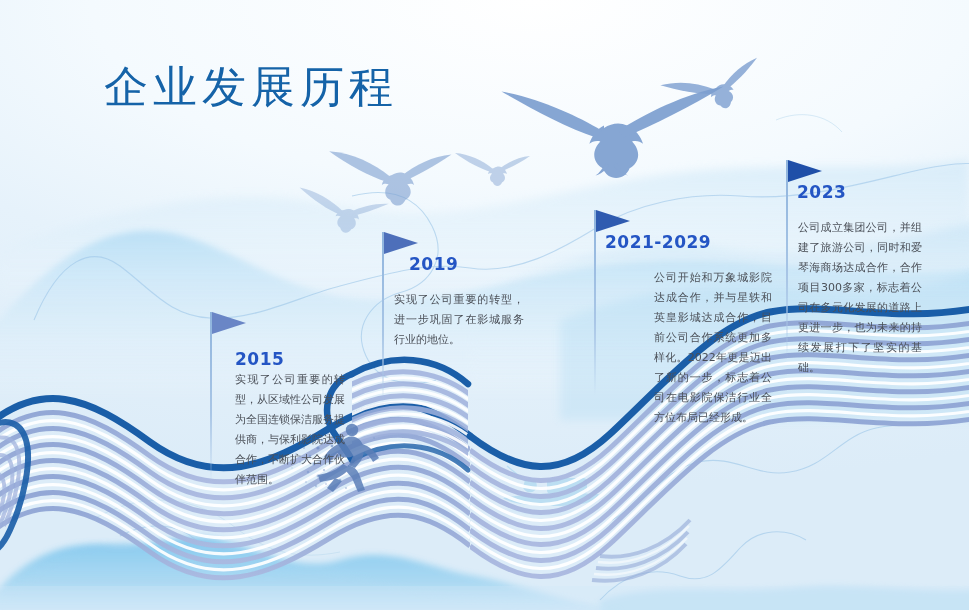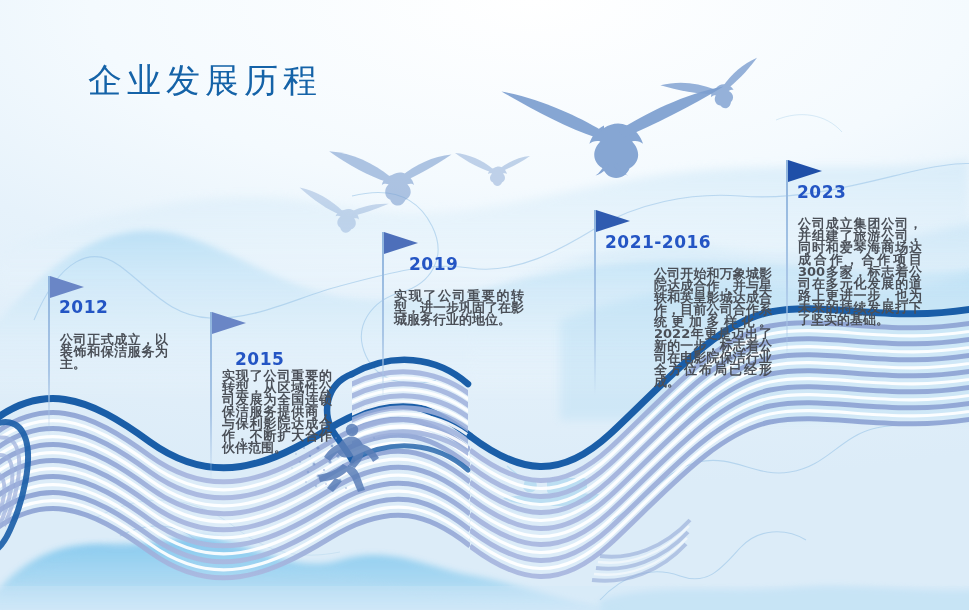--- a/index.html
+++ b/index.html
@@ -19,8 +19,8 @@
 
   
   #page-title{
-    left:88px;top:58px;
-    font-size:34px;letter-spacing:5px;font-weight:400;
+    left:104px;top:58px;
+    font-size:44px;letter-spacing:5px;font-weight:400;
     color:#1563a8;
     font-family:"DejaVu Sans","Liberation Sans",sans-serif;
     text-shadow:0 1px 2px rgba(255,255,255,.8);

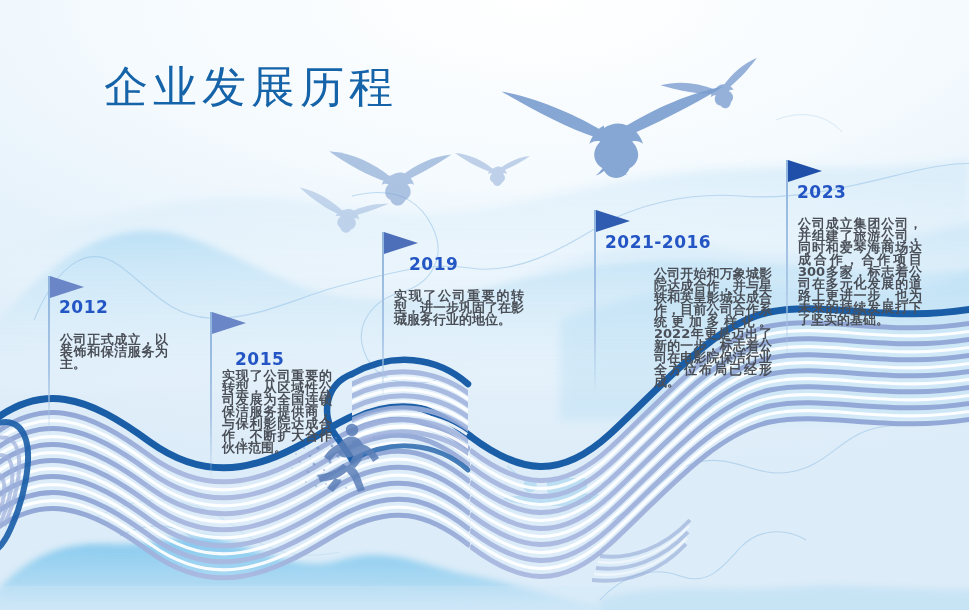--- a/index.html
+++ b/index.html
@@ -45,8 +45,8 @@
   }
   .desc{
     position:absolute;
-    font-size:13px;line-height:12px;color:#4a4f57;
-    font-weight:700;
+    font-size:11px;line-height:20px;color:#4a4f57;
+    font-weight:400;
     font-family:"DejaVu Sans","Liberation Sans",sans-serif;
     text-align:justify;
   }

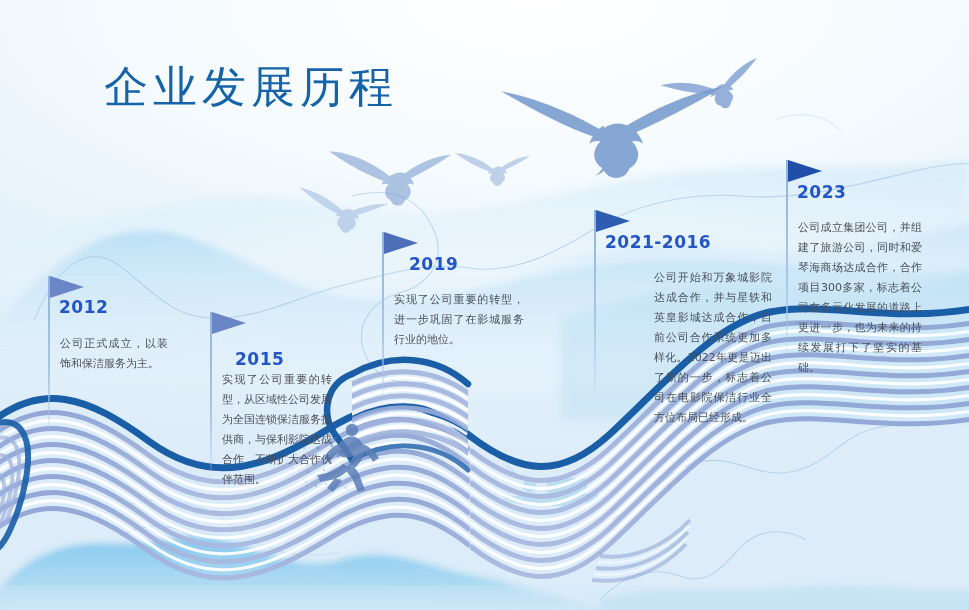--- a/index.html
+++ b/index.html
@@ -345,7 +345,7 @@
   <div class="milestone" style="left:594px;top:210px;width:170px;height:220px;z-index:9;">
     <div class="pole" style="height:186px;"></div>
     <div class="flag" style="border-width:11px 0 11px 34px;border-color:transparent transparent transparent #2f5bb0;"></div>
-    <div class="year" style="left:11px;top:22px;">2021-2016</div>
+    <div class="year" style="left:11px;top:22px;">2021-2029</div>
     <div class="desc" style="left:12px;top:58px;width:118px;margin-left:48px;">公司开始和万象城影院达成合作，并与星轶和英皇影城达成合作，目前公司合作系统更加多样化。2022年更是迈出了新的一步，标志着公司在电影院保洁行业全方位布局已经形成。</div>
   </div>
 

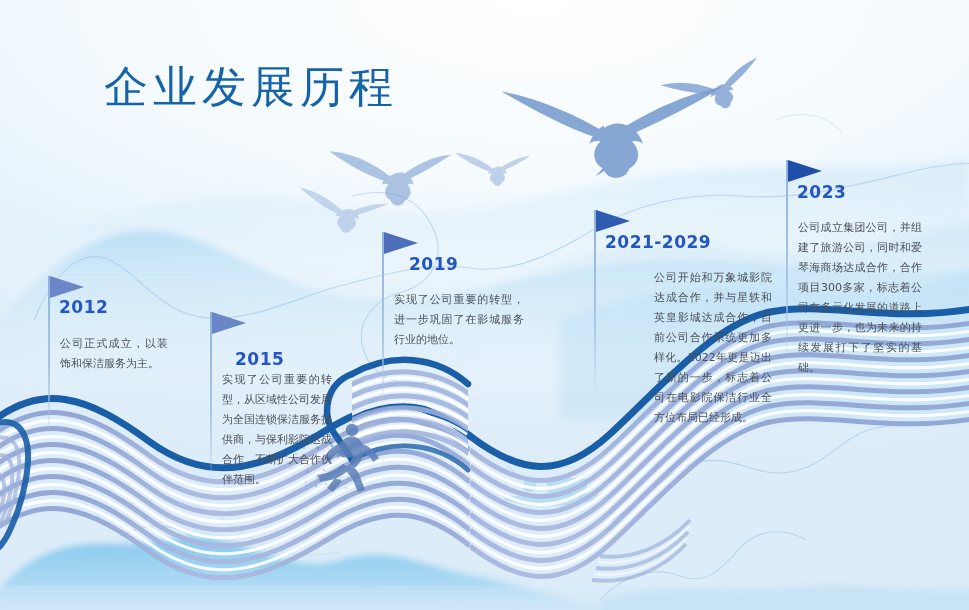--- a/index.html
+++ b/index.html
@@ -321,12 +321,6 @@
     </g>
   </svg>
 
-  <div class="milestone" style="left:48px;top:276px;width:150px;height:180px;z-index:9;">
-    <div class="pole" style="height:160px;"></div>
-    <div class="flag" style="border-width:11px 0 11px 34px;border-color:transparent transparent transparent #6a86c6;"></div>
-    <div class="year" style="left:11px;top:21px;">2012</div>
-    <div class="desc" style="left:12px;top:58px;width:108px;">公司正式成立，以装饰和保洁服务为主。</div>
-  </div>
 
   <div class="milestone" style="left:210px;top:312px;width:150px;height:200px;z-index:9;">
     <div class="pole" style="height:170px;"></div>

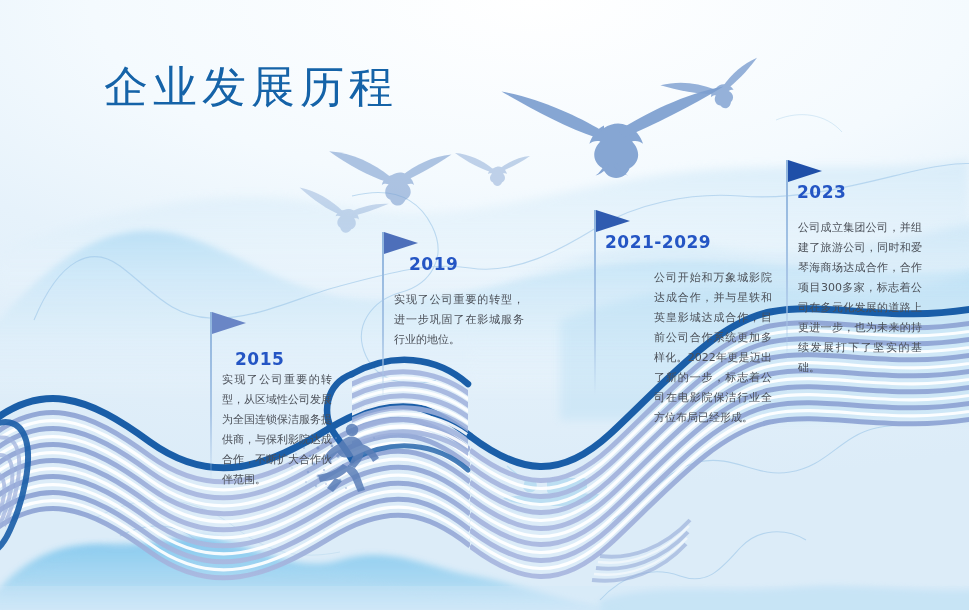--- a/index.html
+++ b/index.html
@@ -326,7 +326,7 @@
     <div class="pole" style="height:170px;"></div>
     <div class="flag" style="border-width:11px 0 11px 34px;border-color:transparent transparent transparent #6a86c6;"></div>
     <div class="year" style="left:25px;top:21px;margin-top:16px;">2015</div>
-    <div class="desc" style="left:12px;top:58px;width:110px;">实现了公司重要的转型，从区域性公司发展为全国连锁保洁服务提供商，与保利影院达成合作，不断扩大合作伙伴范围。</div>
+    <div class="desc" style="left:25px;top:58px;width:110px;">实现了公司重要的转型，从区域性公司发展为全国连锁保洁服务提供商，与保利影院达成合作，不断扩大合作伙伴范围。</div>
   </div>
 
   <div class="milestone" style="left:382px;top:232px;width:160px;height:200px;z-index:9;">

